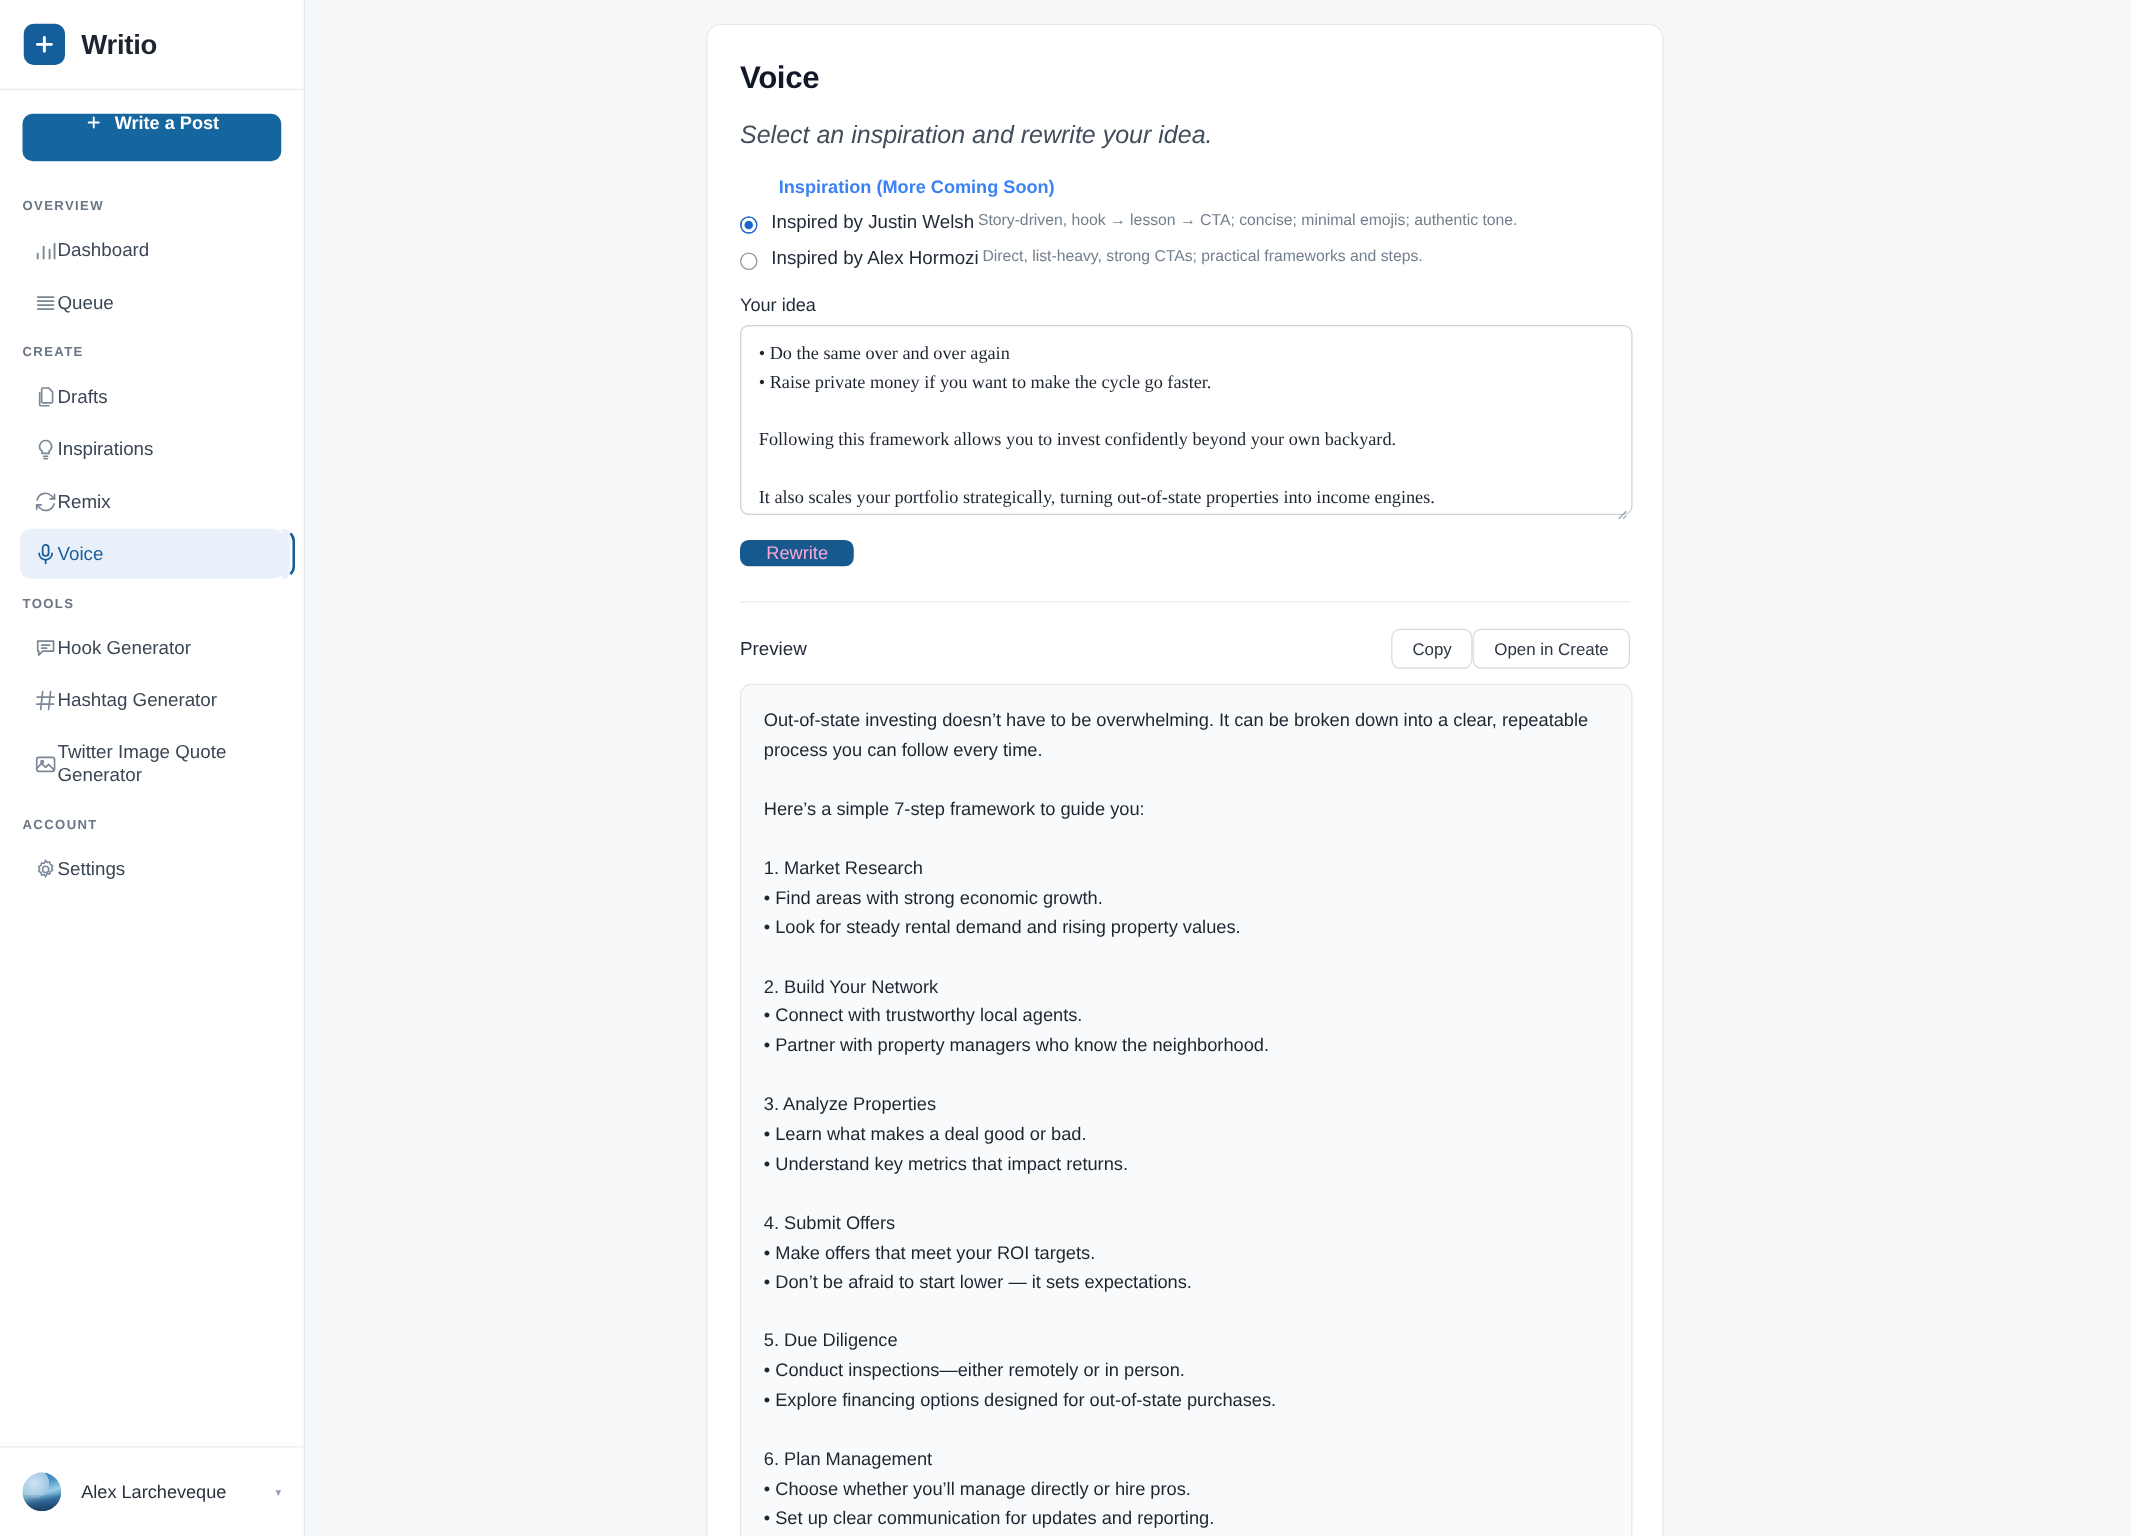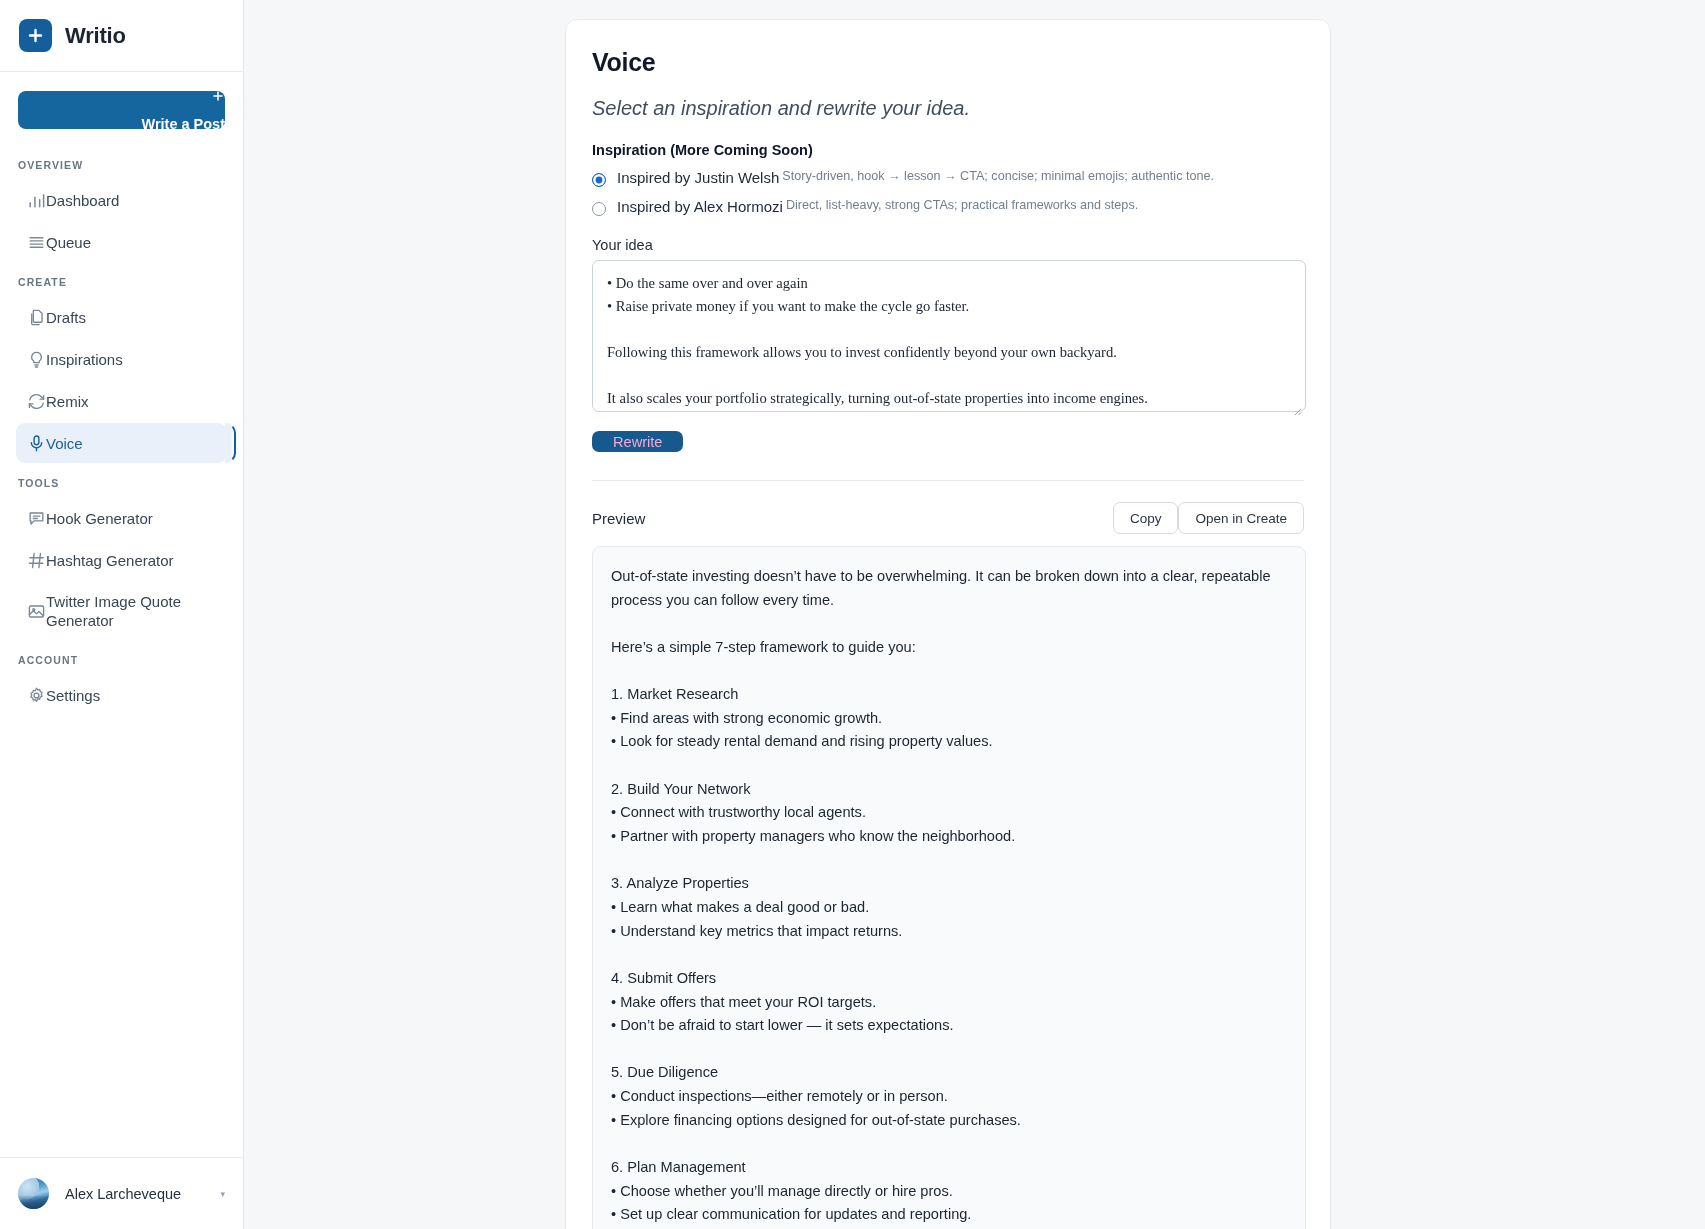--- a/index.html
+++ b/index.html
@@ -60,11 +60,10 @@
     font-weight: 600;
     font-family: inherit;
     display: flex;
-    align-items: flex-end;
+    align-items: flex-start;
     justify-content: center;
     gap: 10px;
     cursor: pointer;
-    flex-direction: column;
   }
 
   .nav { padding: 12px 0 0 0; flex: 1 1 auto; overflow: hidden; }

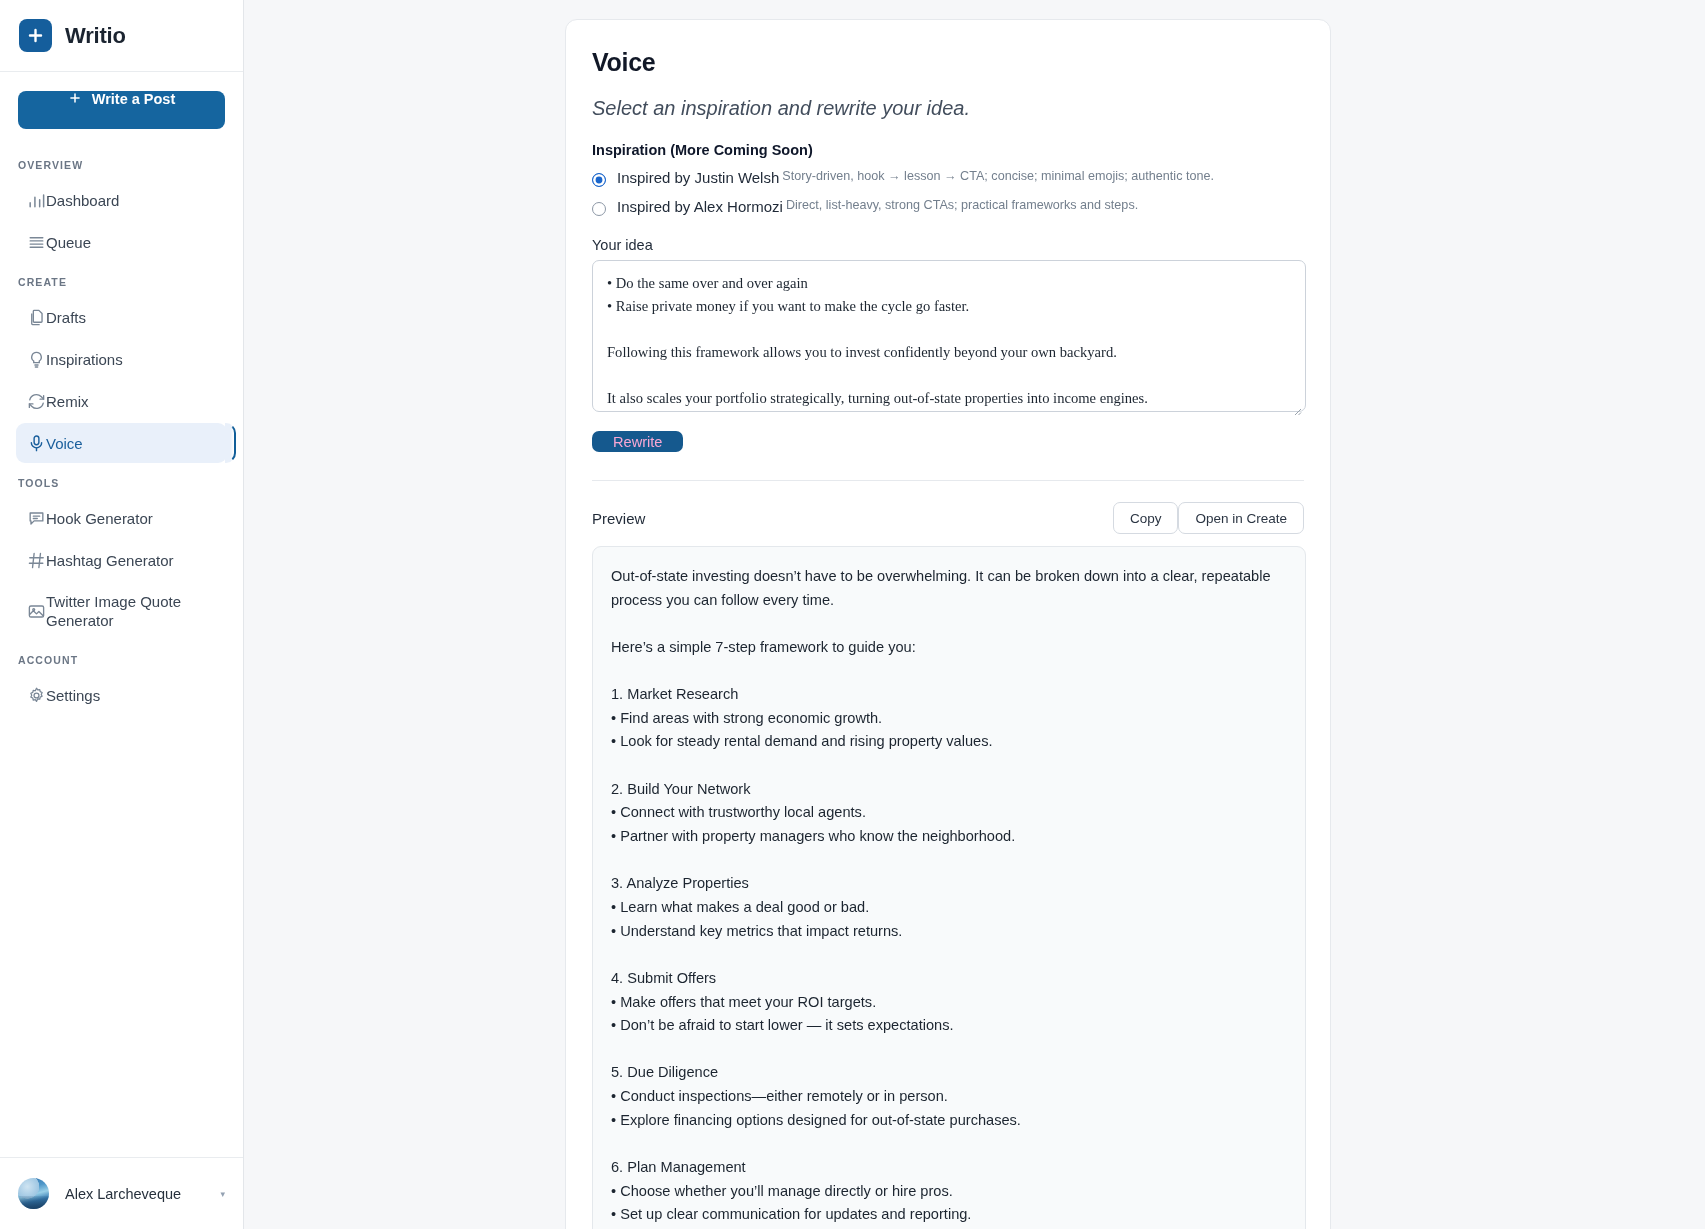--- a/index.html
+++ b/index.html
@@ -174,7 +174,8 @@
     margin-top: 22px;
     font-size: 14.5px;
     font-weight: 700;
-    color: #0f172a;
+    color: #3b82f6;
+    margin-left: 31px;
   }
 
   .radio-row { display: flex; gap: 11px; margin-top: 11px; align-items: flex-start; }

